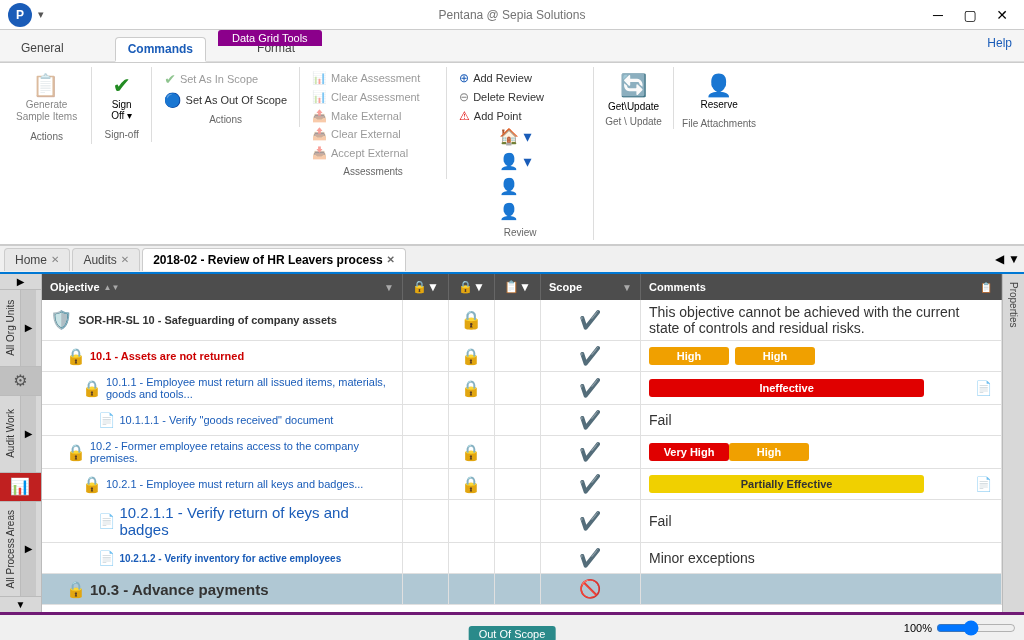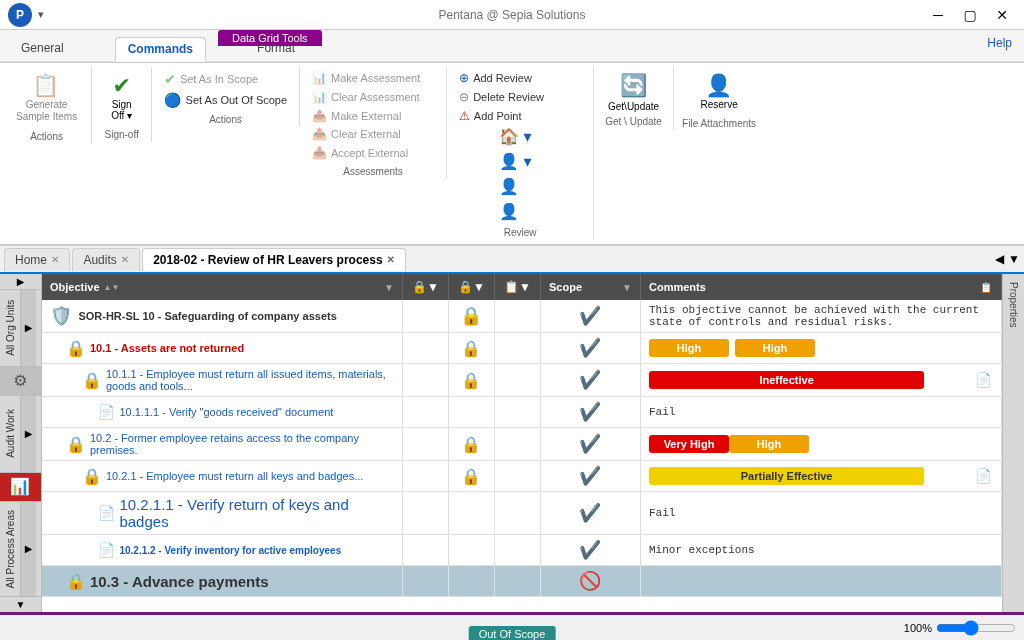--- a/index.html
+++ b/index.html
@@ -51,7 +51,7 @@
     .badge-ineffective { background: #e00000; }
     .badge-partially { background: #f0d000; color: #333; }
 
-    .comments-text { font-size: 11px; color: #333; font-family: Liberation Mono, monospace; }
+    .comments-text { font-size: 14px; color: #333; }
     .doc-icon { font-size: 14px; color: #999; cursor: pointer; }
 
     

